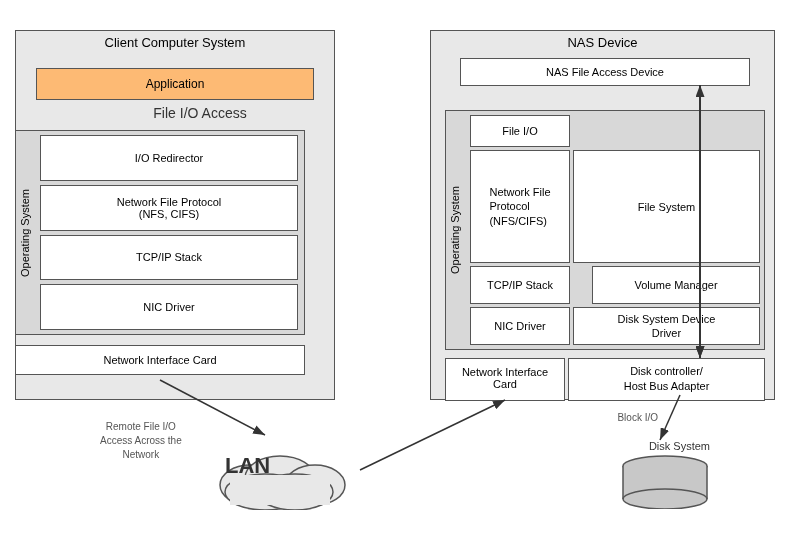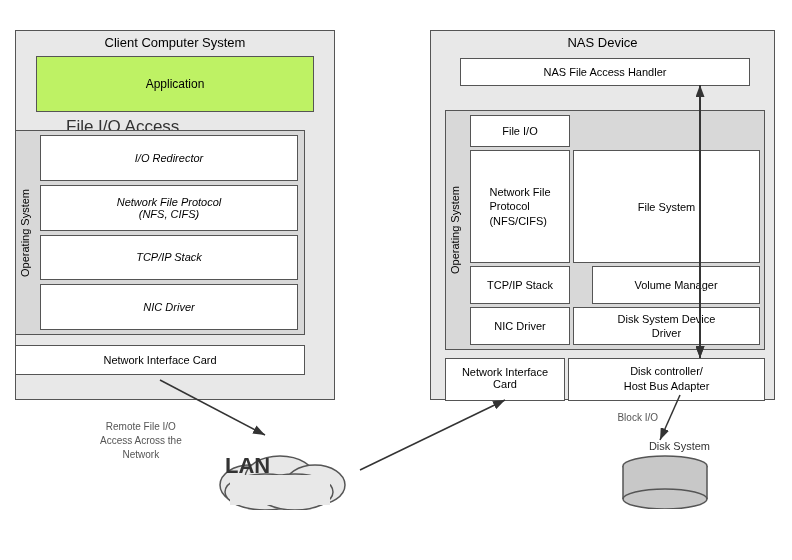--- a/index.html
+++ b/index.html
@@ -409,7 +409,7 @@
     <div class="nas-title">NAS Device</div>
   </div>
 
-  <div class="nas-handler-box">NAS File Access Handler</div>
+  <div class="nas-handler-box">NAS File Access Device</div>
 
   <div class="nas-os-section">
     <div class="nas-os-label">Operating System</div>

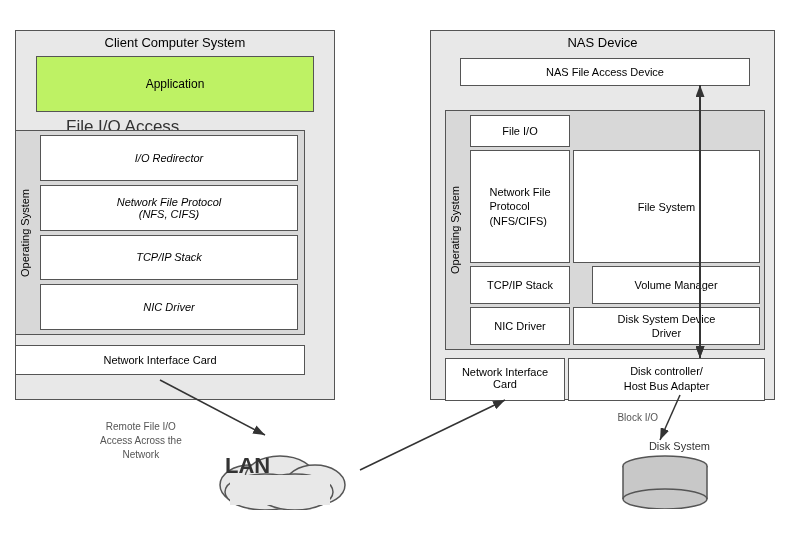--- a/index.html
+++ b/index.html
@@ -39,11 +39,11 @@
     }
 
     .app-box {
-      margin: 0 20px 0 20px;
-      border: 1.5px solid #555;
-      background: #bef264;
-      text-align: center;
-      padding: 20px 4px;
+      margin: 12px 20px 0 20px;
+      border: 1.5px solid #555;
+      background: #fdba74;
+      text-align: center;
+      padding: 8px 4px;
       font-size: 12px;
     }
 

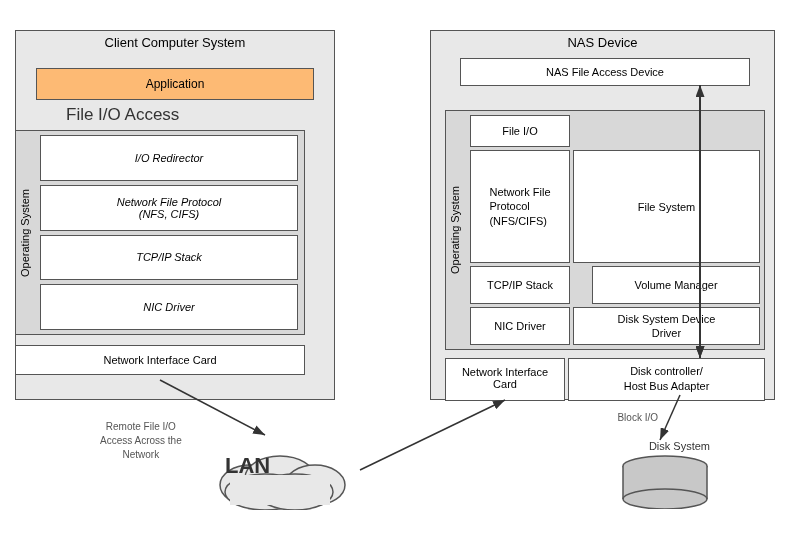--- a/index.html
+++ b/index.html
@@ -48,8 +48,9 @@
     }
 
     .file-io-label {
+      text-align: center;
       padding: 5px 0 3px 50px;
-      font-size: 17px;
+      font-size: 14px;
       color: #333;
     }
 

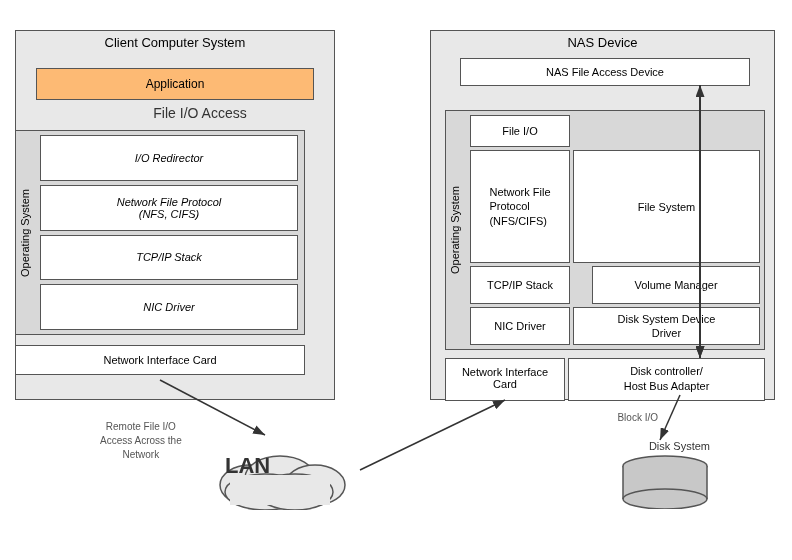--- a/index.html
+++ b/index.html
@@ -83,7 +83,6 @@
       flex-direction: column;
       padding: 4px 6px 4px 2px;
       gap: 4px;
-      font-style: italic;
     }
 
     .os-inner-box {

